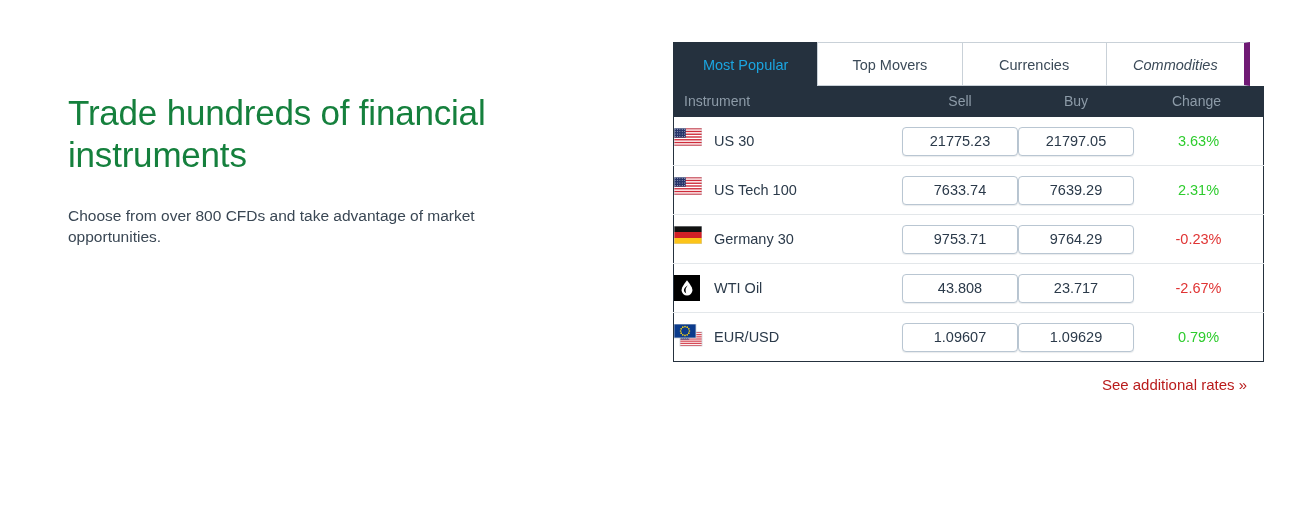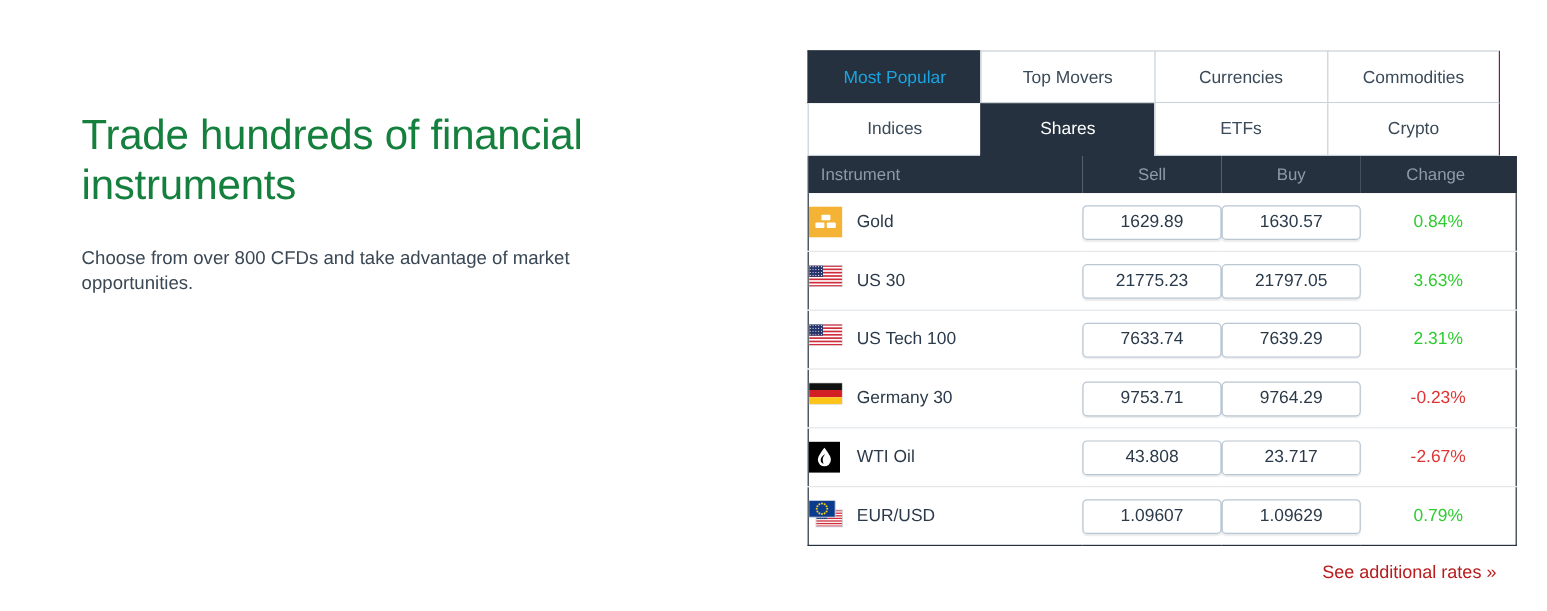--- a/index.html
+++ b/index.html
@@ -75,7 +75,8 @@
     overflow: hidden;
   }
   .tab-row .tab:last-child {
-    border-right: 1px solid #701a75;
+    border-right: 6px solid #701a75;
+    font-style: italic;
   }
   .tab-row.row2 .tab {
     border-top: none;

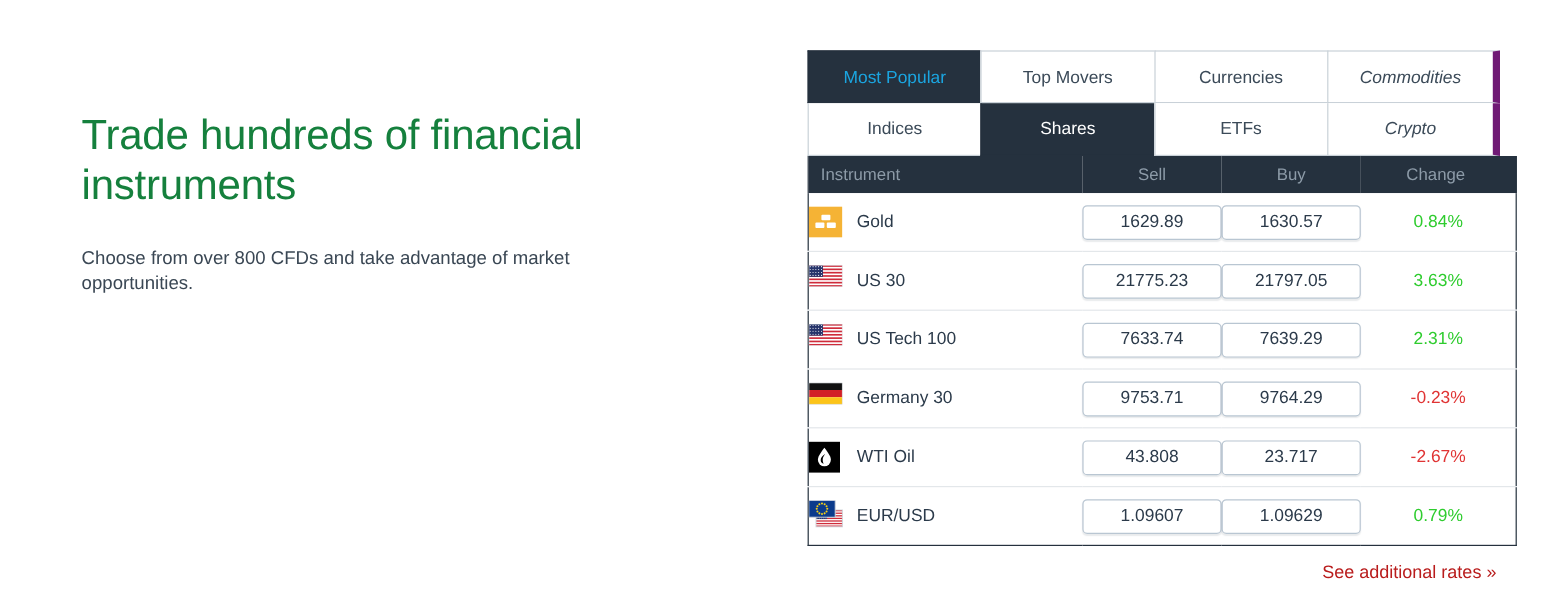--- a/index.html
+++ b/index.html
@@ -211,12 +211,6 @@
           <div class="tab"><span>Top Movers</span></div>
           <div class="tab"><span>Currencies</span></div>
           <div class="tab"><span>Commodities</span></div>
-        </div>
-      <div class="tab-row row2" id="tabrow2">
-          <div class="tab"><span>Indices</span></div>
-          <div class="tab dark"><span>Shares</span></div>
-          <div class="tab"><span>ETFs</span></div>
-          <div class="tab"><span>Crypto</span></div>
         </div>
     </div>
 

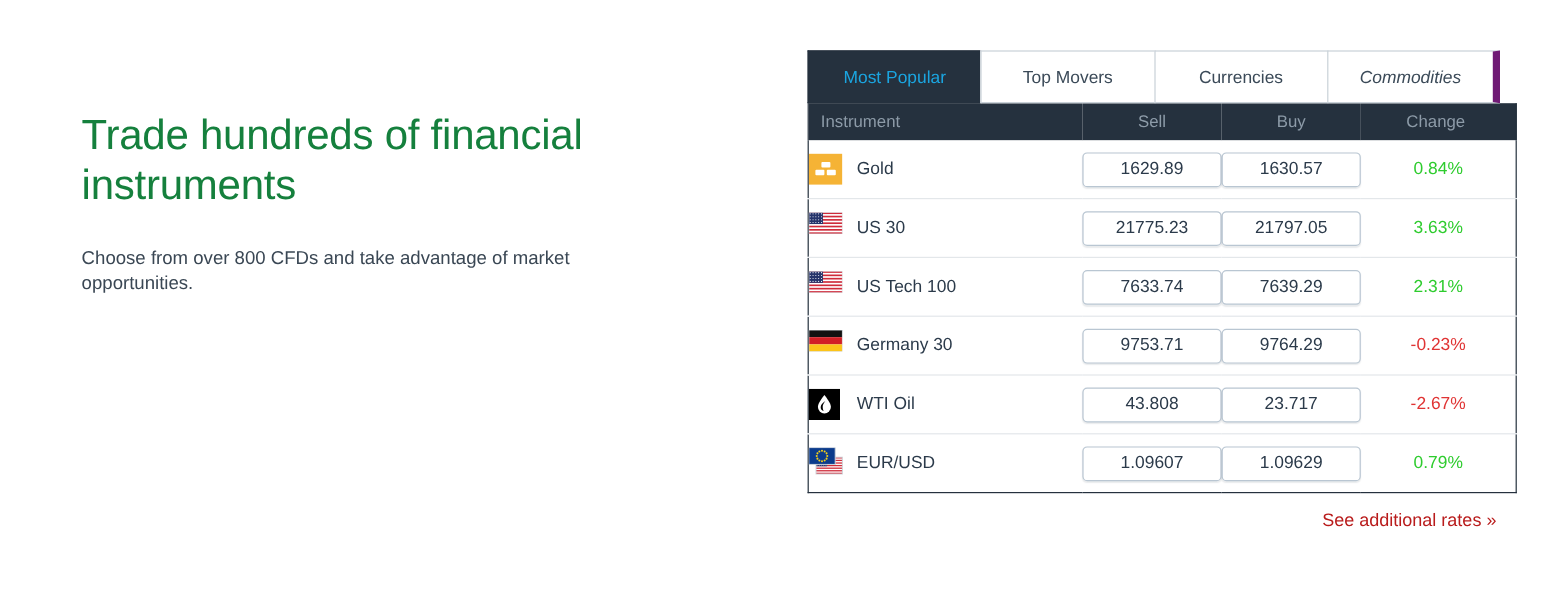--- a/index.html
+++ b/index.html
@@ -224,24 +224,6 @@
         </tr>
       </thead>
       <tbody id="quote-body">
-          <tr>
-            <td class="inst-cell">
-              <div class="inst-wrap">
-                <span class="icon-box">
-                  <svg width="28" height="26" viewBox="0 0 28 26">
-                    <rect x="0" y="0" width="28" height="26" fill="#f5b335"></rect>
-                    <rect x="10.5" y="7" width="7.5" height="4.6" rx="0.8" fill="#fff"></rect>
-                    <rect x="5.5" y="13.4" width="7.5" height="4.6" rx="0.8" fill="#fff"></rect>
-                    <rect x="15" y="13.4" width="7.5" height="4.6" rx="0.8" fill="#fff"></rect>
-                  </svg>
-                </span>
-                <span class="inst-name">Gold</span>
-              </div>
-            </td>
-            <td class="price-cell"><button class="price-btn">1629.89</button></td>
-            <td class="price-cell"><button class="price-btn">1630.57</button></td>
-            <td class="change-cell chg-up">0.84%</td>
-          </tr>
           <tr>
             <td class="inst-cell">
               <div class="inst-wrap">

